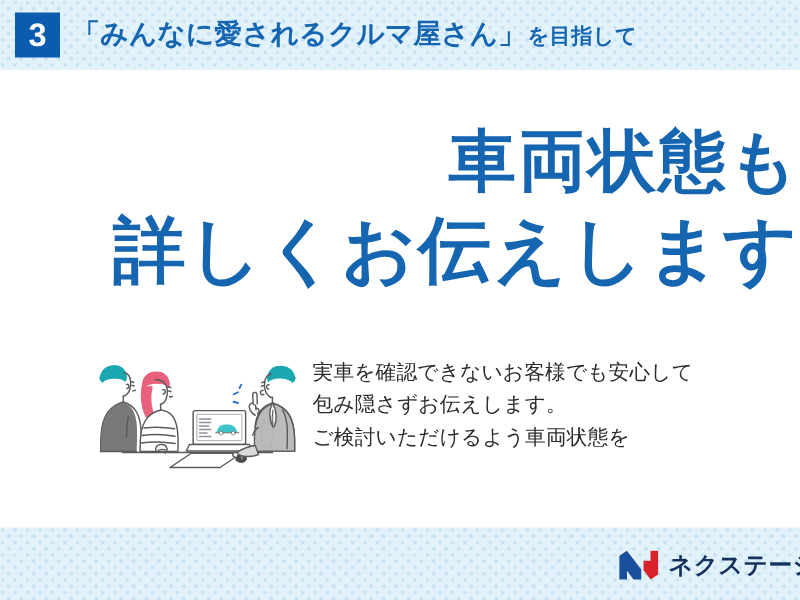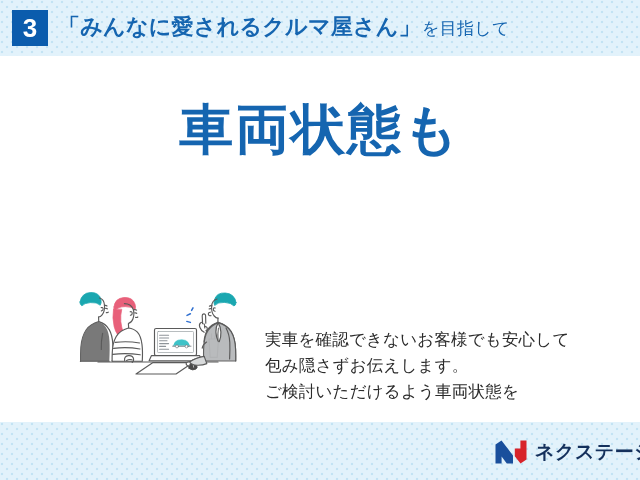--- a/index.html
+++ b/index.html
@@ -75,7 +75,7 @@
   }
   #header-title-suffix {
     font-size: 17px;
-    font-weight: normal;
+    font-weight: bold;
     letter-spacing: 0.3px;
     margin-left: 1px;
   }

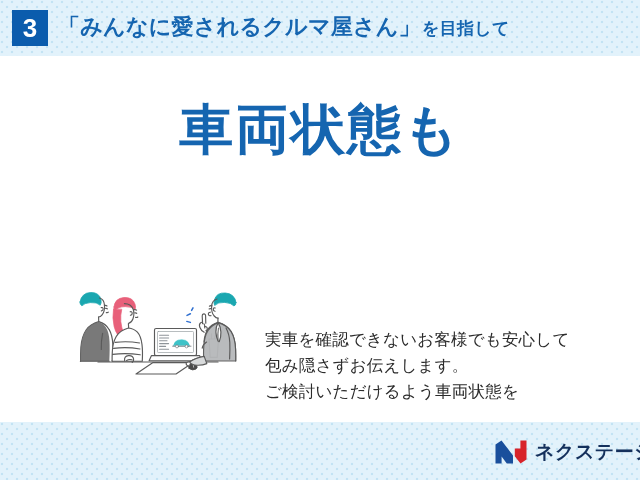--- a/index.html
+++ b/index.html
@@ -86,7 +86,7 @@
     left: 0;
     top: 98px;
     width: 640px;
-    text-align: center;
+    text-align: right;
     color: #1565b0;
     font-weight: bold;
     line-height: 1.16;

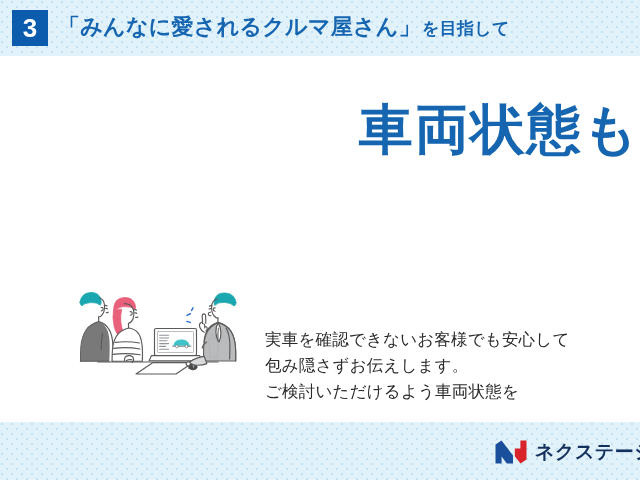--- a/index.html
+++ b/index.html
@@ -164,6 +164,7 @@
 
   <div id="headline">
     <span id="headline-line1">車両状態も</span>
+    <span id="headline-line2">詳しくお伝えします</span>
   </div>
 
   <div id="illustration">

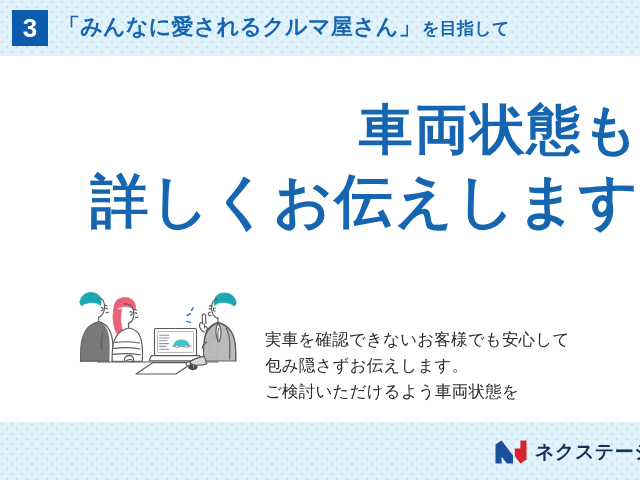--- a/index.html
+++ b/index.html
@@ -105,7 +105,7 @@
   
   #body-copy {
     position: absolute;
-    left: 265px;
+    left: 250px;
     top: 285px;
     width: 350px;
     color: #2b2b2b;
@@ -113,7 +113,6 @@
     line-height: 26px;
     letter-spacing: 0.2px;
     white-space: nowrap;
-    margin-top: 41px;
   }
   #body-copy span { display: block; }
 

